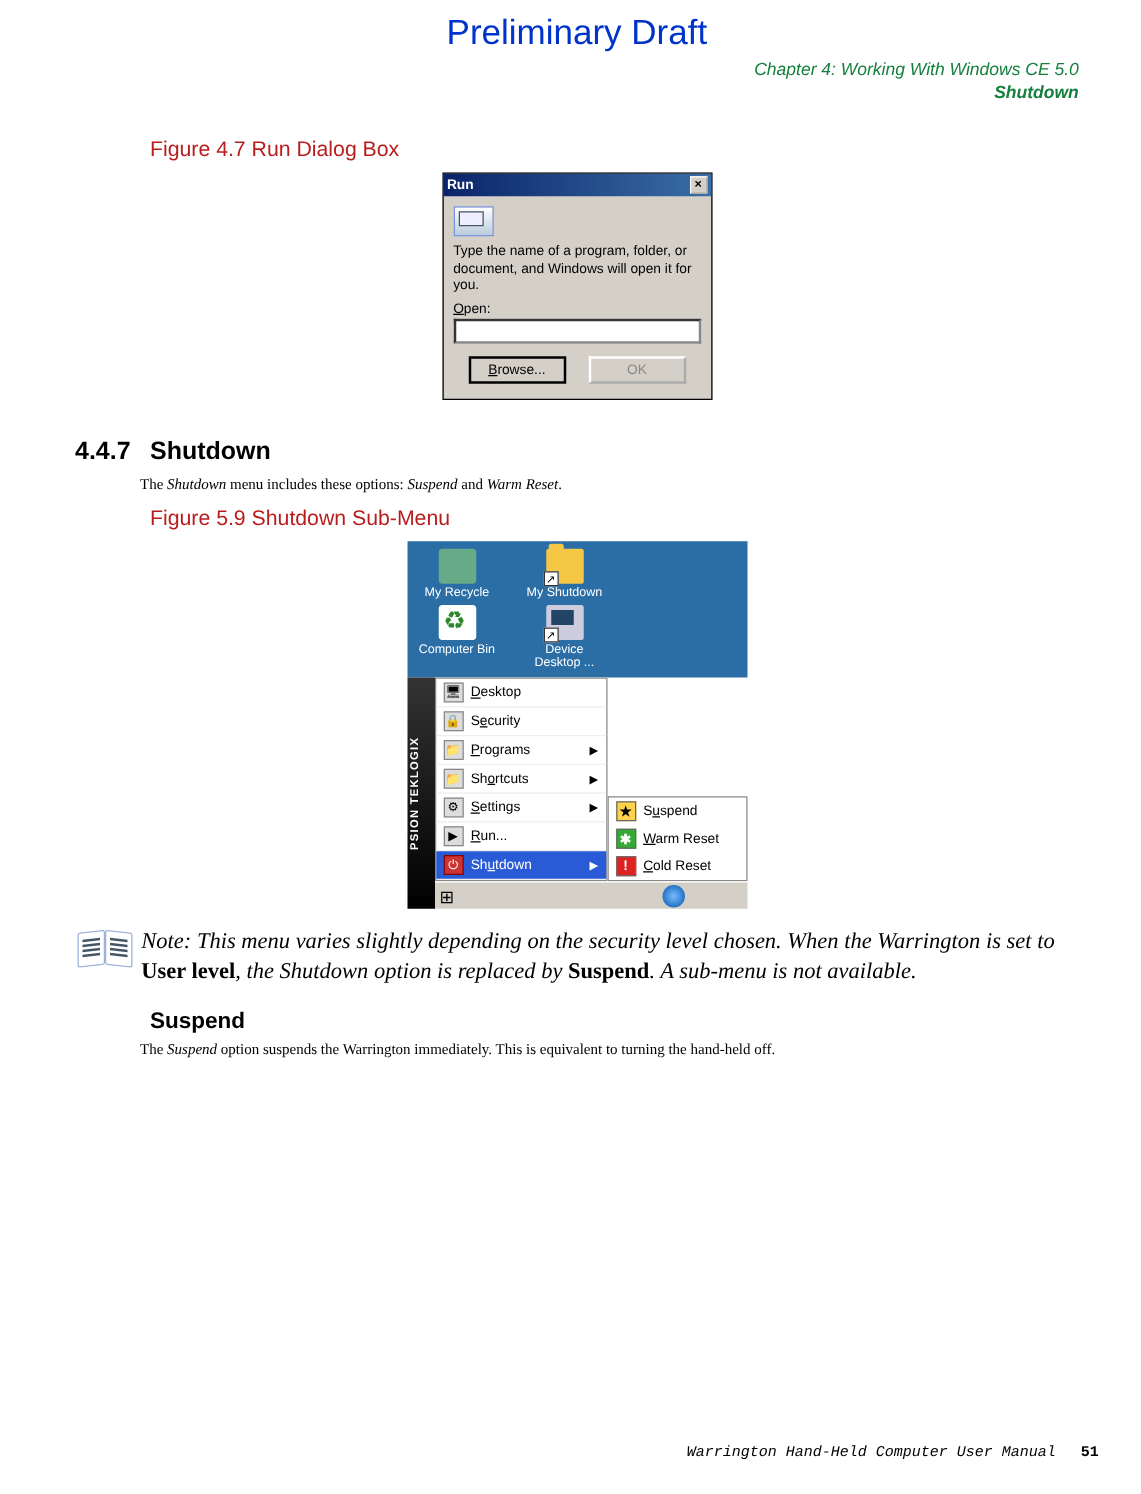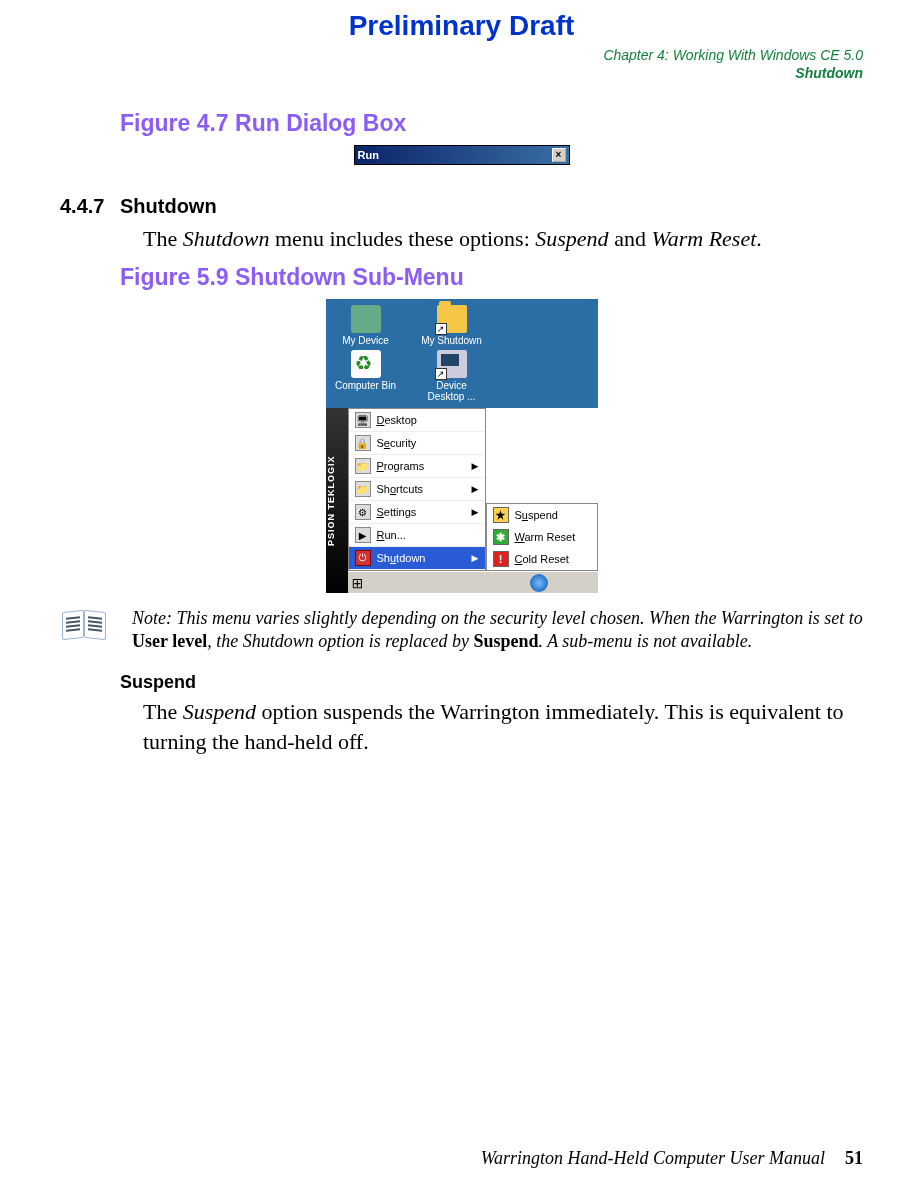--- a/index.html
+++ b/index.html
@@ -17,7 +17,6 @@
     font-size: 28px;
     font-family: Arial, sans-serif;
     margin-bottom: 4px;
-    font-weight: bold;
   }
   .hdr-right {
     text-align: right;

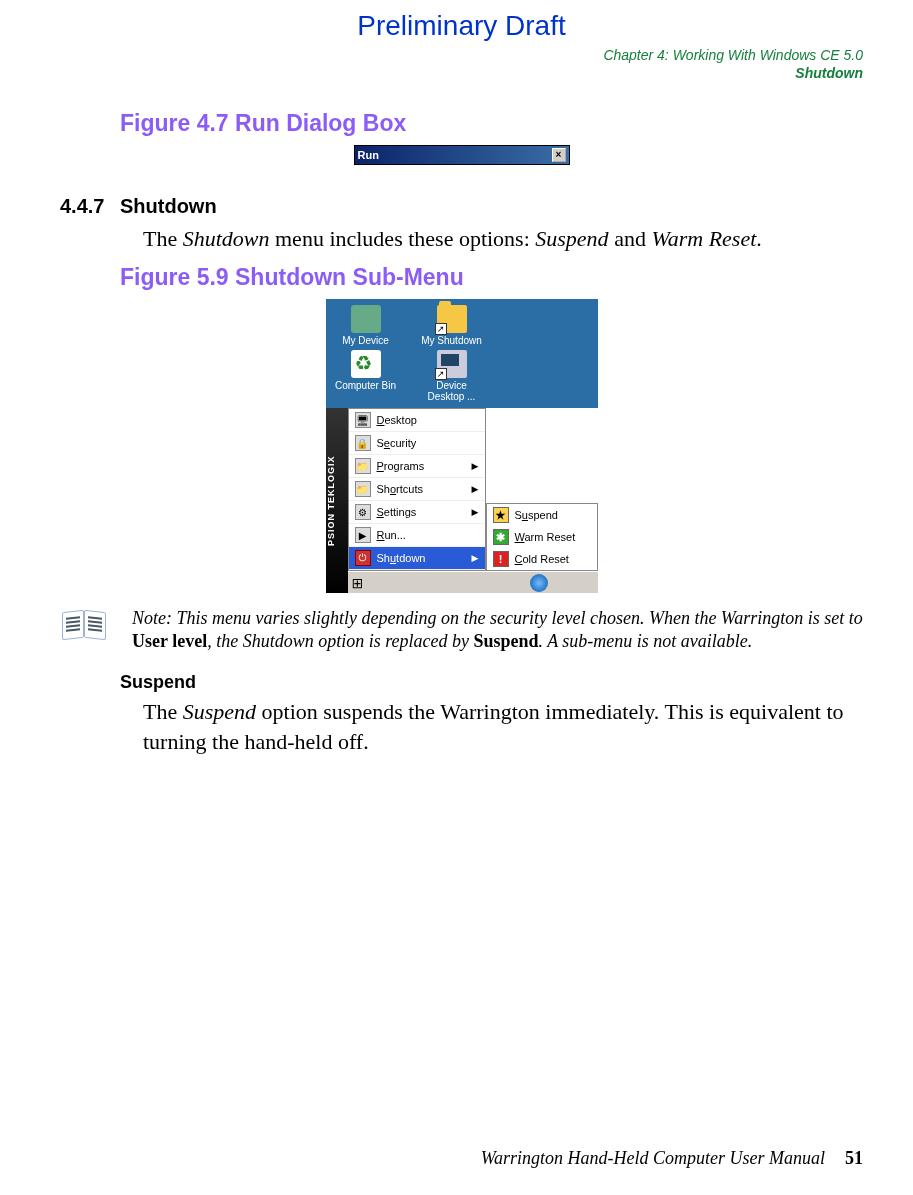--- a/index.html
+++ b/index.html
@@ -29,11 +29,10 @@
   }
   .fig-caption {
     font-family: "Trebuchet MS", Verdana, sans-serif;
-    color: #8b5cf6;
-    font-size: 23px;
+    color: #b91c1c;
+    font-size: 17px;
     margin-left: 60px;
     margin-bottom: 8px;
-    font-weight: bold;
   }
   .run-dialog {
     width: 216px;

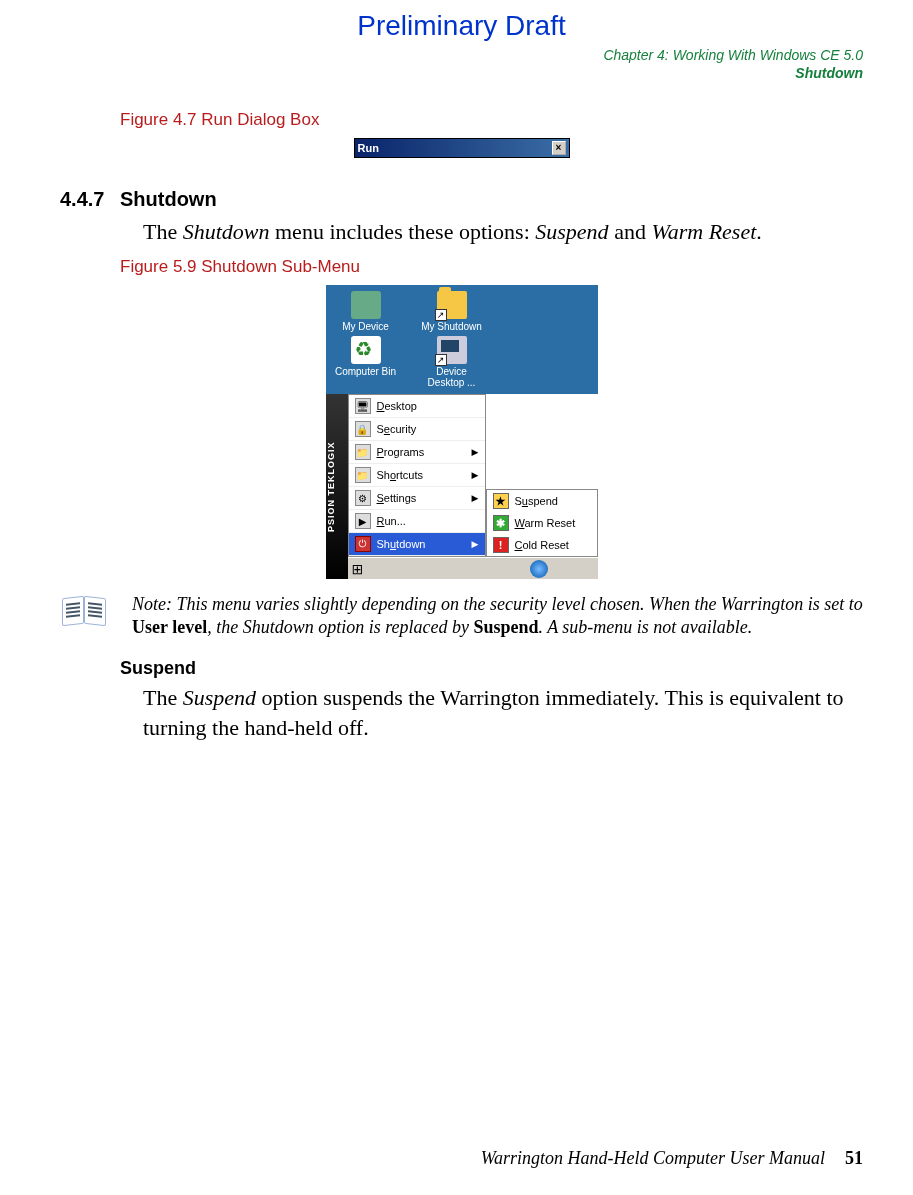--- a/index.html
+++ b/index.html
@@ -228,6 +228,18 @@
   <div class="run-title">
     <span>Run</span>
     <span class="run-close">×</span>
+  </div>
+  <div class="run-body">
+    <div class="run-icon-row">
+      <div class="run-icon"></div>
+    </div>
+    <div class="run-text">Type the name of a program, folder, or document, and Windows will open it for you.</div>
+    <div><span class="u">O</span>pen:</div>
+    <div class="run-input"></div>
+    <div class="run-btns">
+      <button class="run-btn browse"><span class="u">B</span>rowse...</button>
+      <button class="run-btn ok">OK</button>
+    </div>
   </div>
 </div>
 

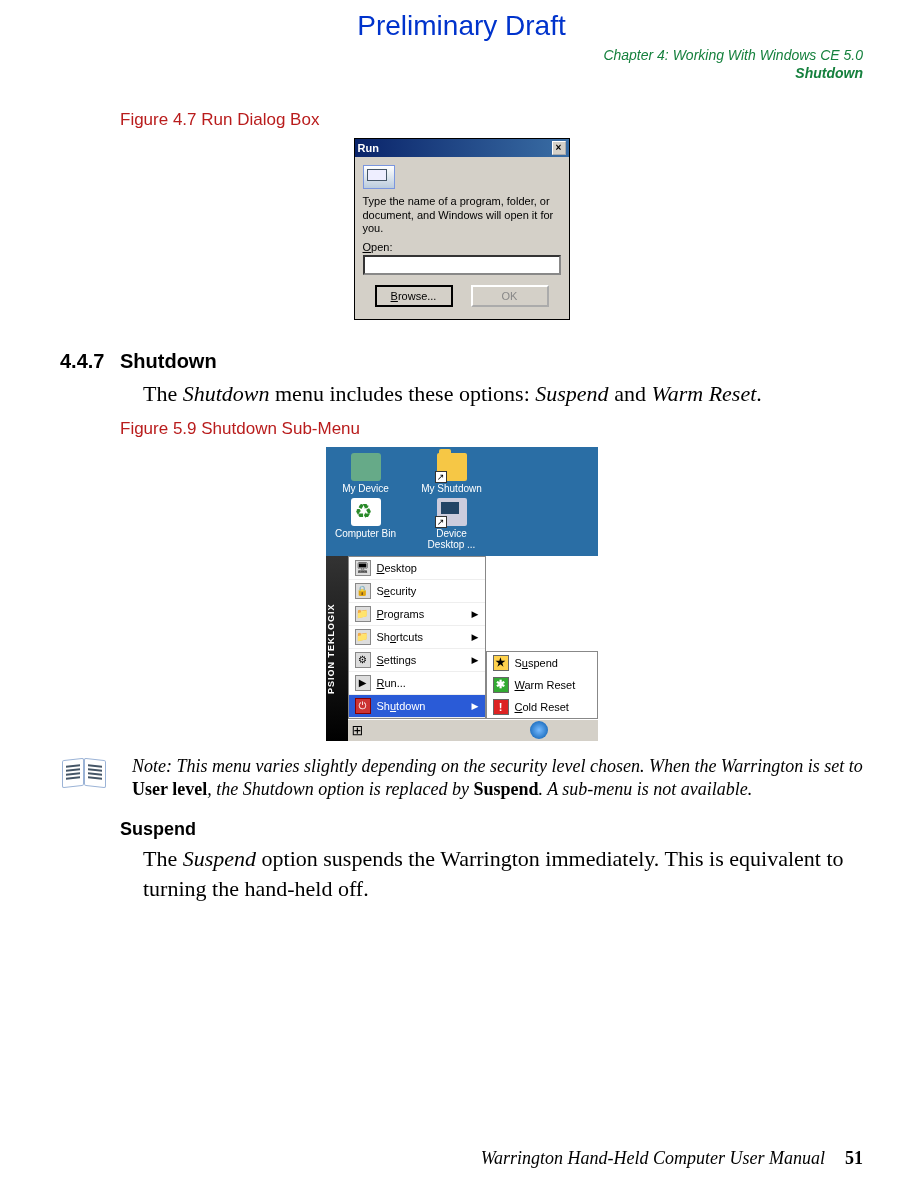--- a/index.html
+++ b/index.html
@@ -101,8 +101,8 @@
     font-size: 20px;
   }
   .body-text {
-    margin-left: 83px;
-    font-size: 22px;
+    margin-left: 52px;
+    font-size: 12px;
     line-height: 1.35;
     margin-bottom: 10px;
   }

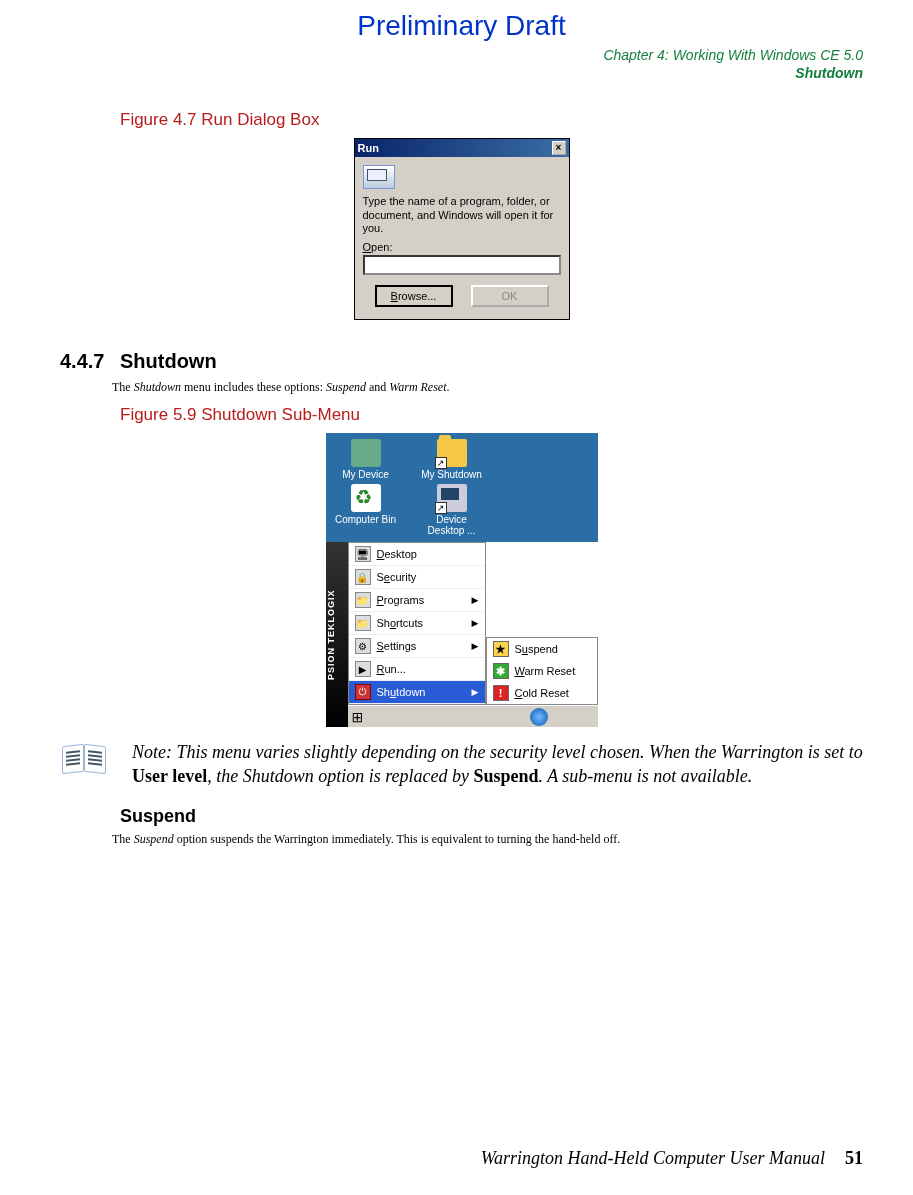--- a/index.html
+++ b/index.html
@@ -259,7 +259,7 @@
     <div class="d-row">
       <div class="d-item">
         <div class="d-ico ico-device"></div>
-        <div>My Device</div>
+        <div>My Recycle</div>
       </div>
       <div class="d-item">
         <div class="d-ico ico-folder">

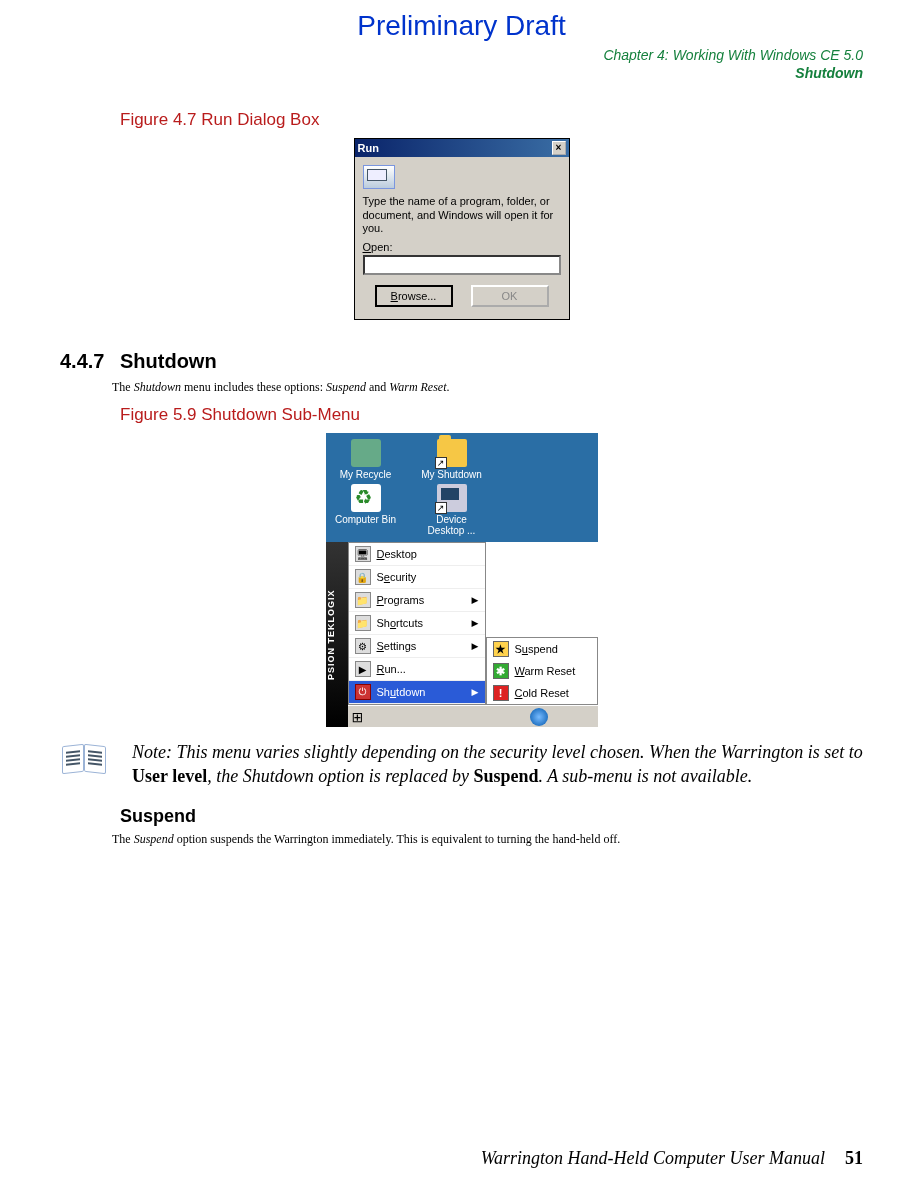--- a/index.html
+++ b/index.html
@@ -182,7 +182,7 @@
   }
   .start-flag { font-size:14px; }
   .globe-ico { width:18px; height:18px; border-radius:50%; background:radial-gradient(#7bf,#05a); margin-left:auto; margin-right:46px; }
-  .note-row { display:flex; gap:24px; margin: 6px 0 18px 0; }
+  .note-row { display:flex; gap:5px; margin: 6px 0 18px 0; }
   .note-icon {
     width:48px; height:36px; flex:0 0 48px;
     position:relative;

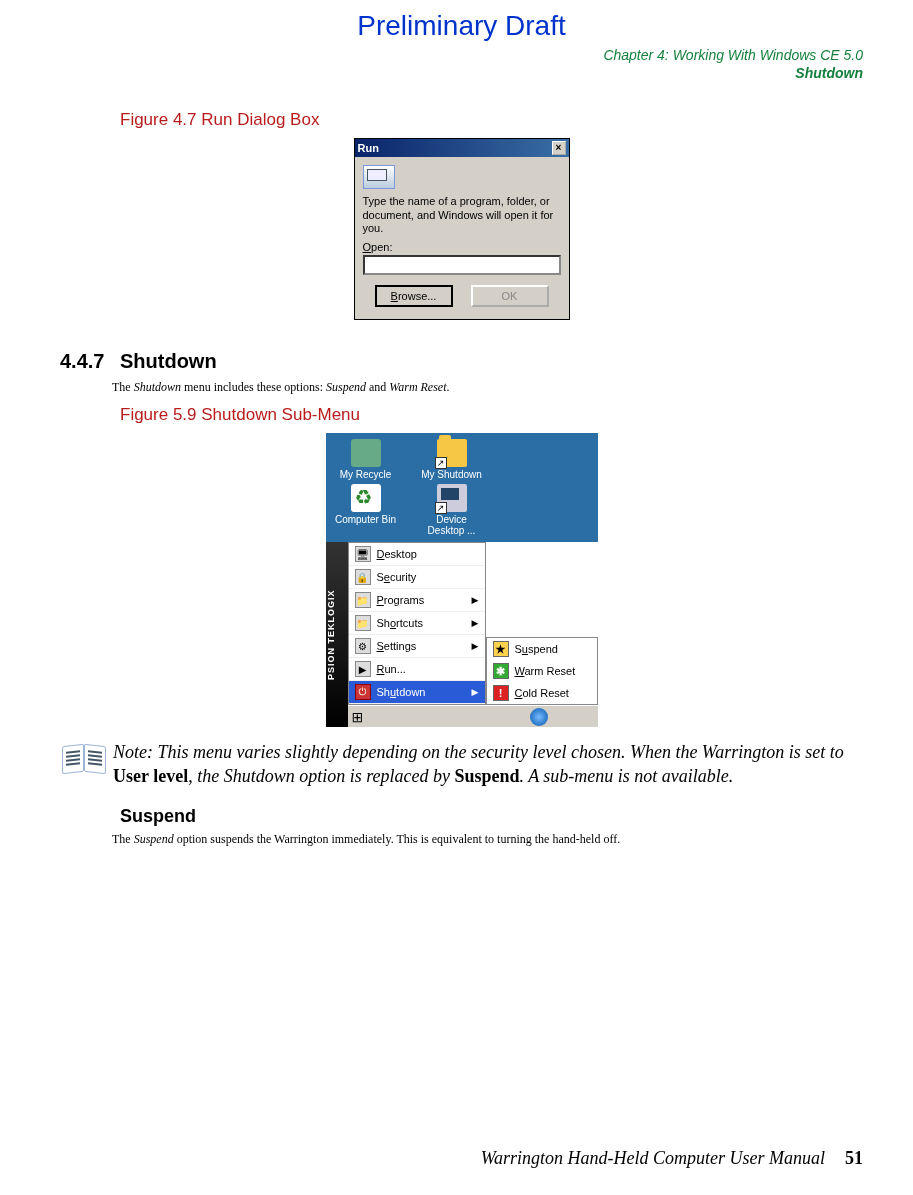--- a/index.html
+++ b/index.html
@@ -204,10 +204,10 @@
     margin-left:60px; margin-bottom:4px;
   }
   .footer {
-    position:absolute; bottom:26px; left:60px; right:50px;
+    position:absolute; bottom:26px; left:60px; right:34px;
     display:flex; justify-content:flex-end; gap:20px;
-    font-family: Liberation Serif, serif;
-    font-style: italic; font-size:18px;
+    font-family: Liberation Mono, monospace;
+    font-style: italic; font-size:12px;
   }
   .footer .pg { font-weight:bold; font-style:normal; }
   .u { text-decoration: underline; }

